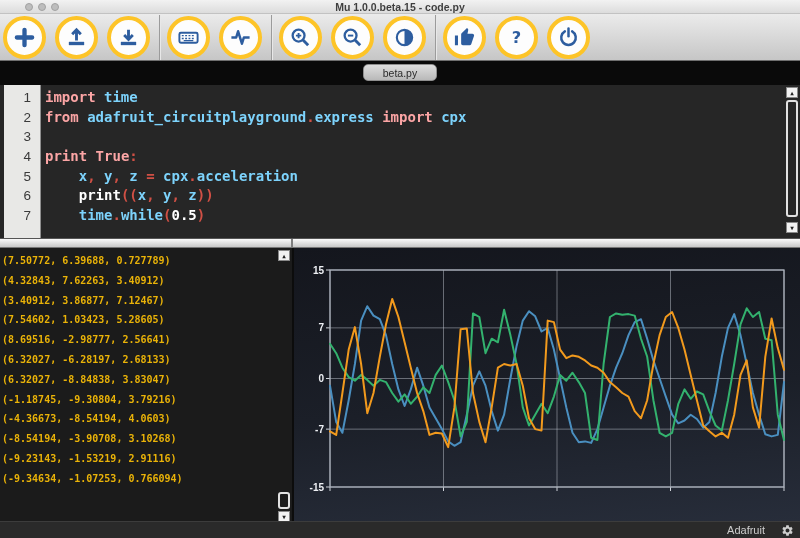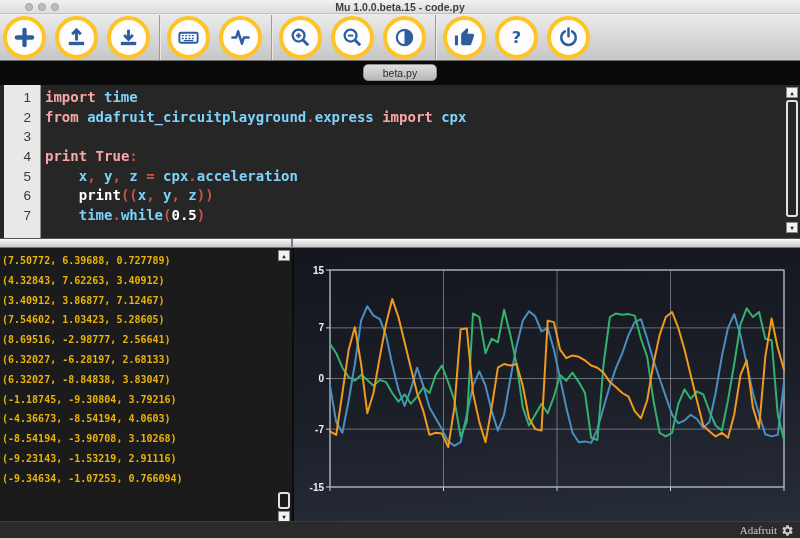--- a/index.html
+++ b/index.html
@@ -69,7 +69,7 @@
 
   
   .statusbar { height:17px; flex:0 0 17px; background:#2a2a2a; border-top:1px solid #3c3c3c;
-    display:flex; align-items:center; justify-content:flex-end; padding-right:6px; gap:4px;font-family:Liberation Serif, serif; }
+    display:flex; align-items:center; justify-content:flex-end; padding-right:6px; gap:16px; }
   .mode-label { color:#cccccc; font-size:11px; }
   .statusbar svg { width:13px; height:13px; display:block; }
 </style>

